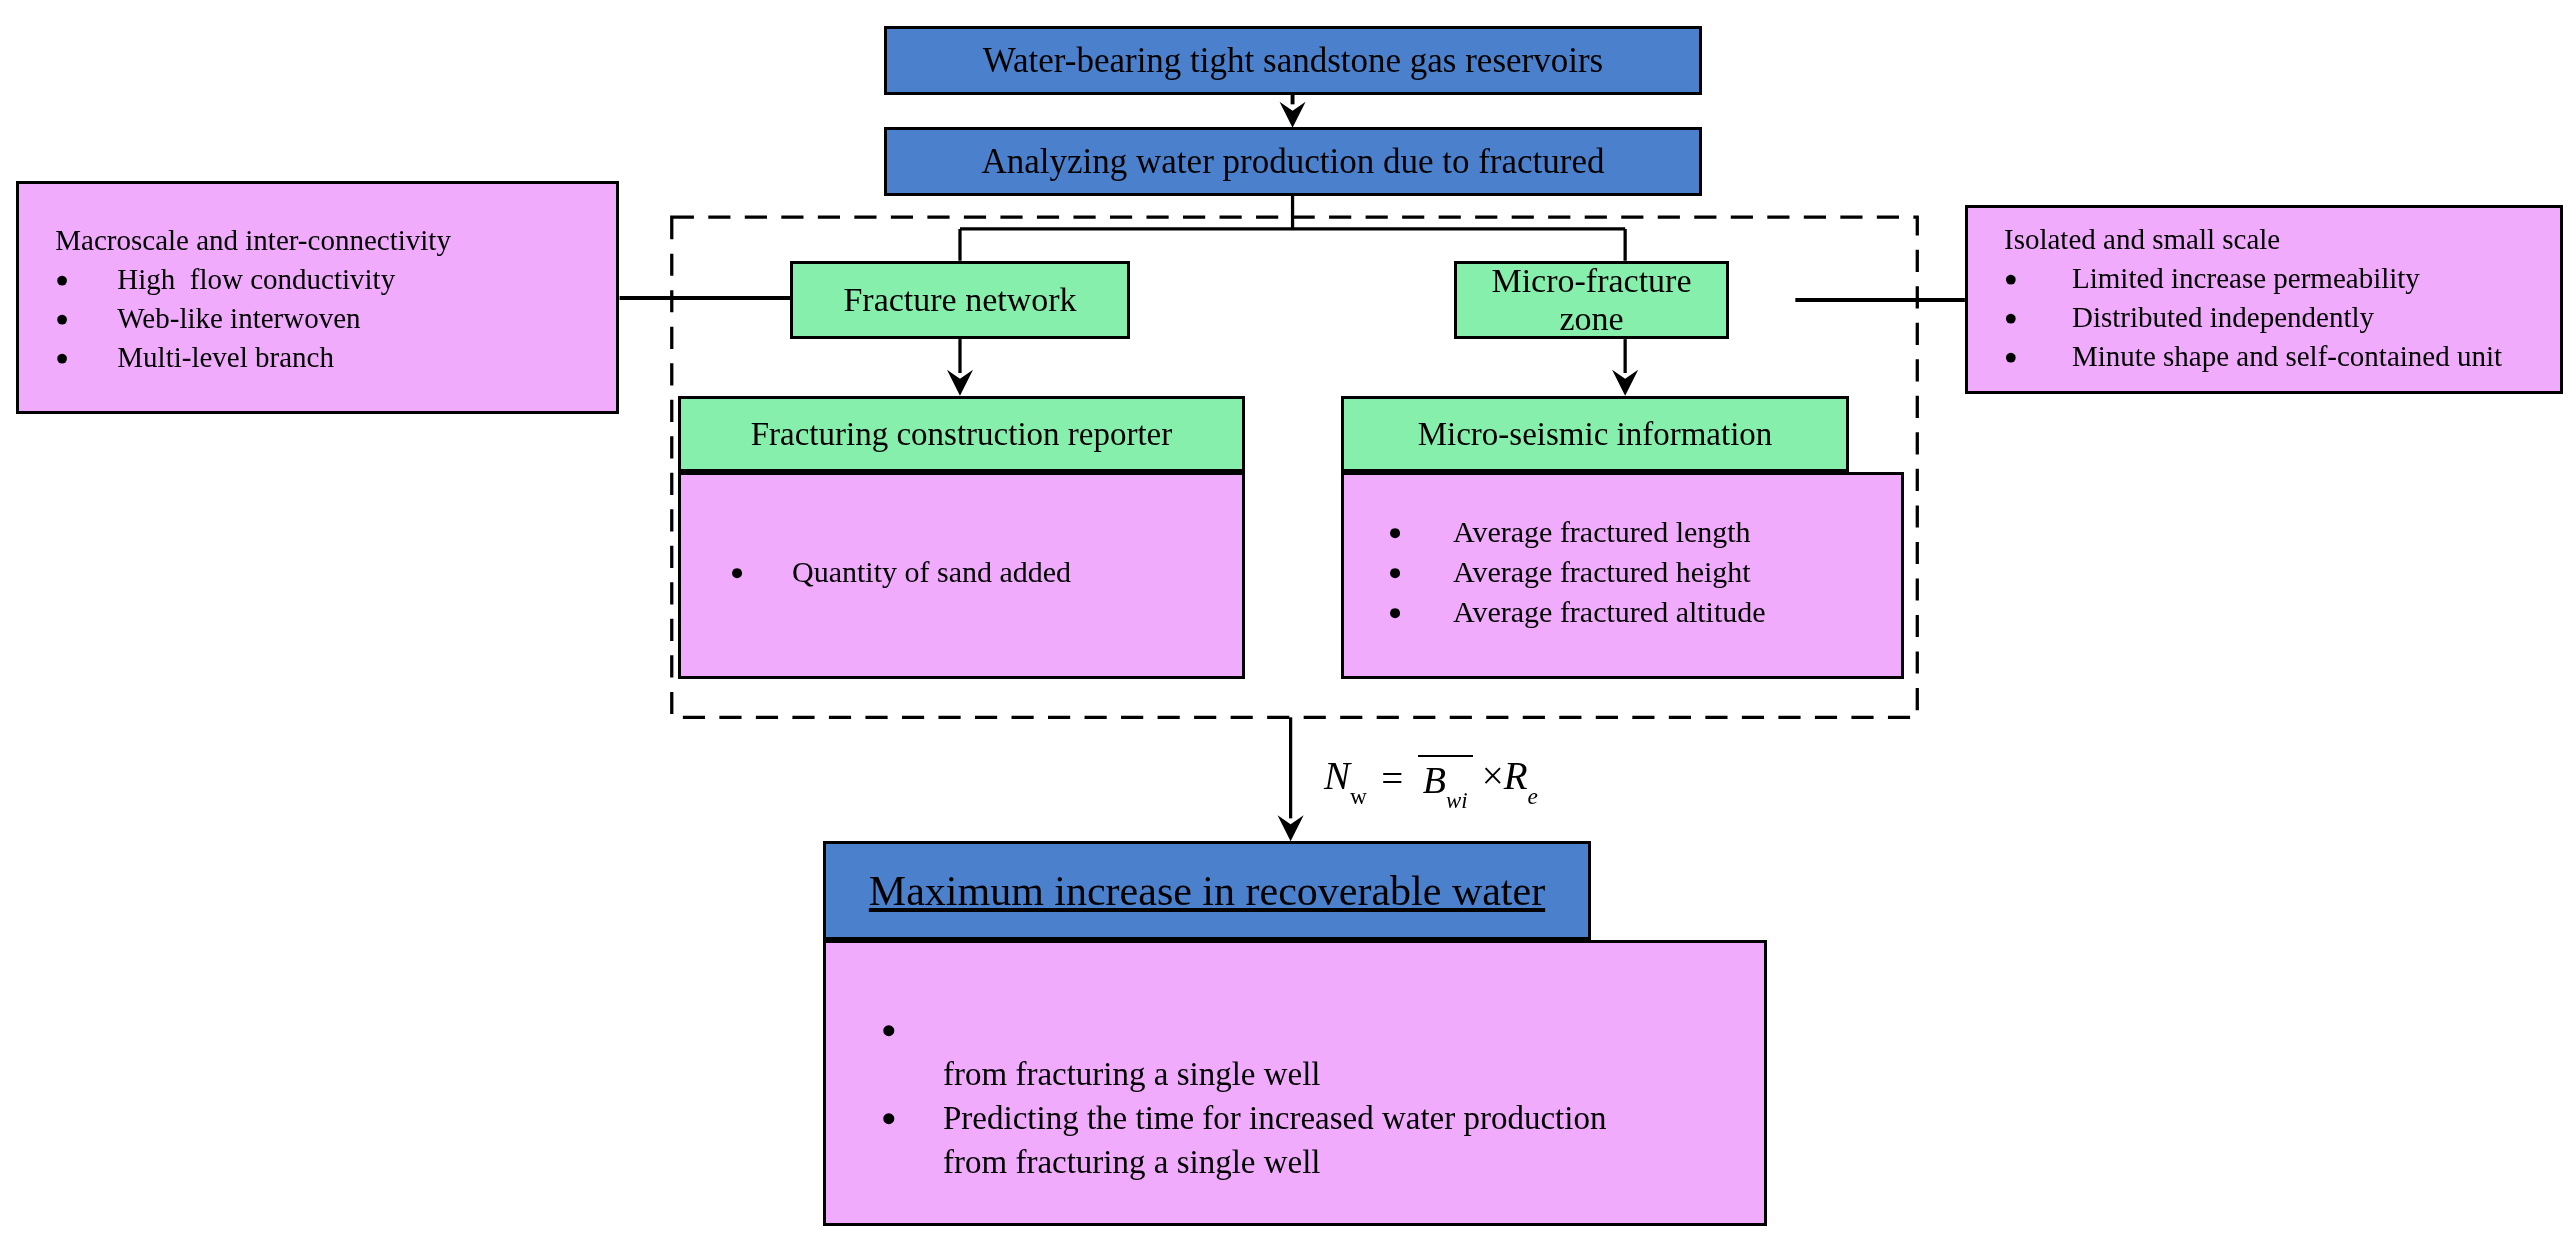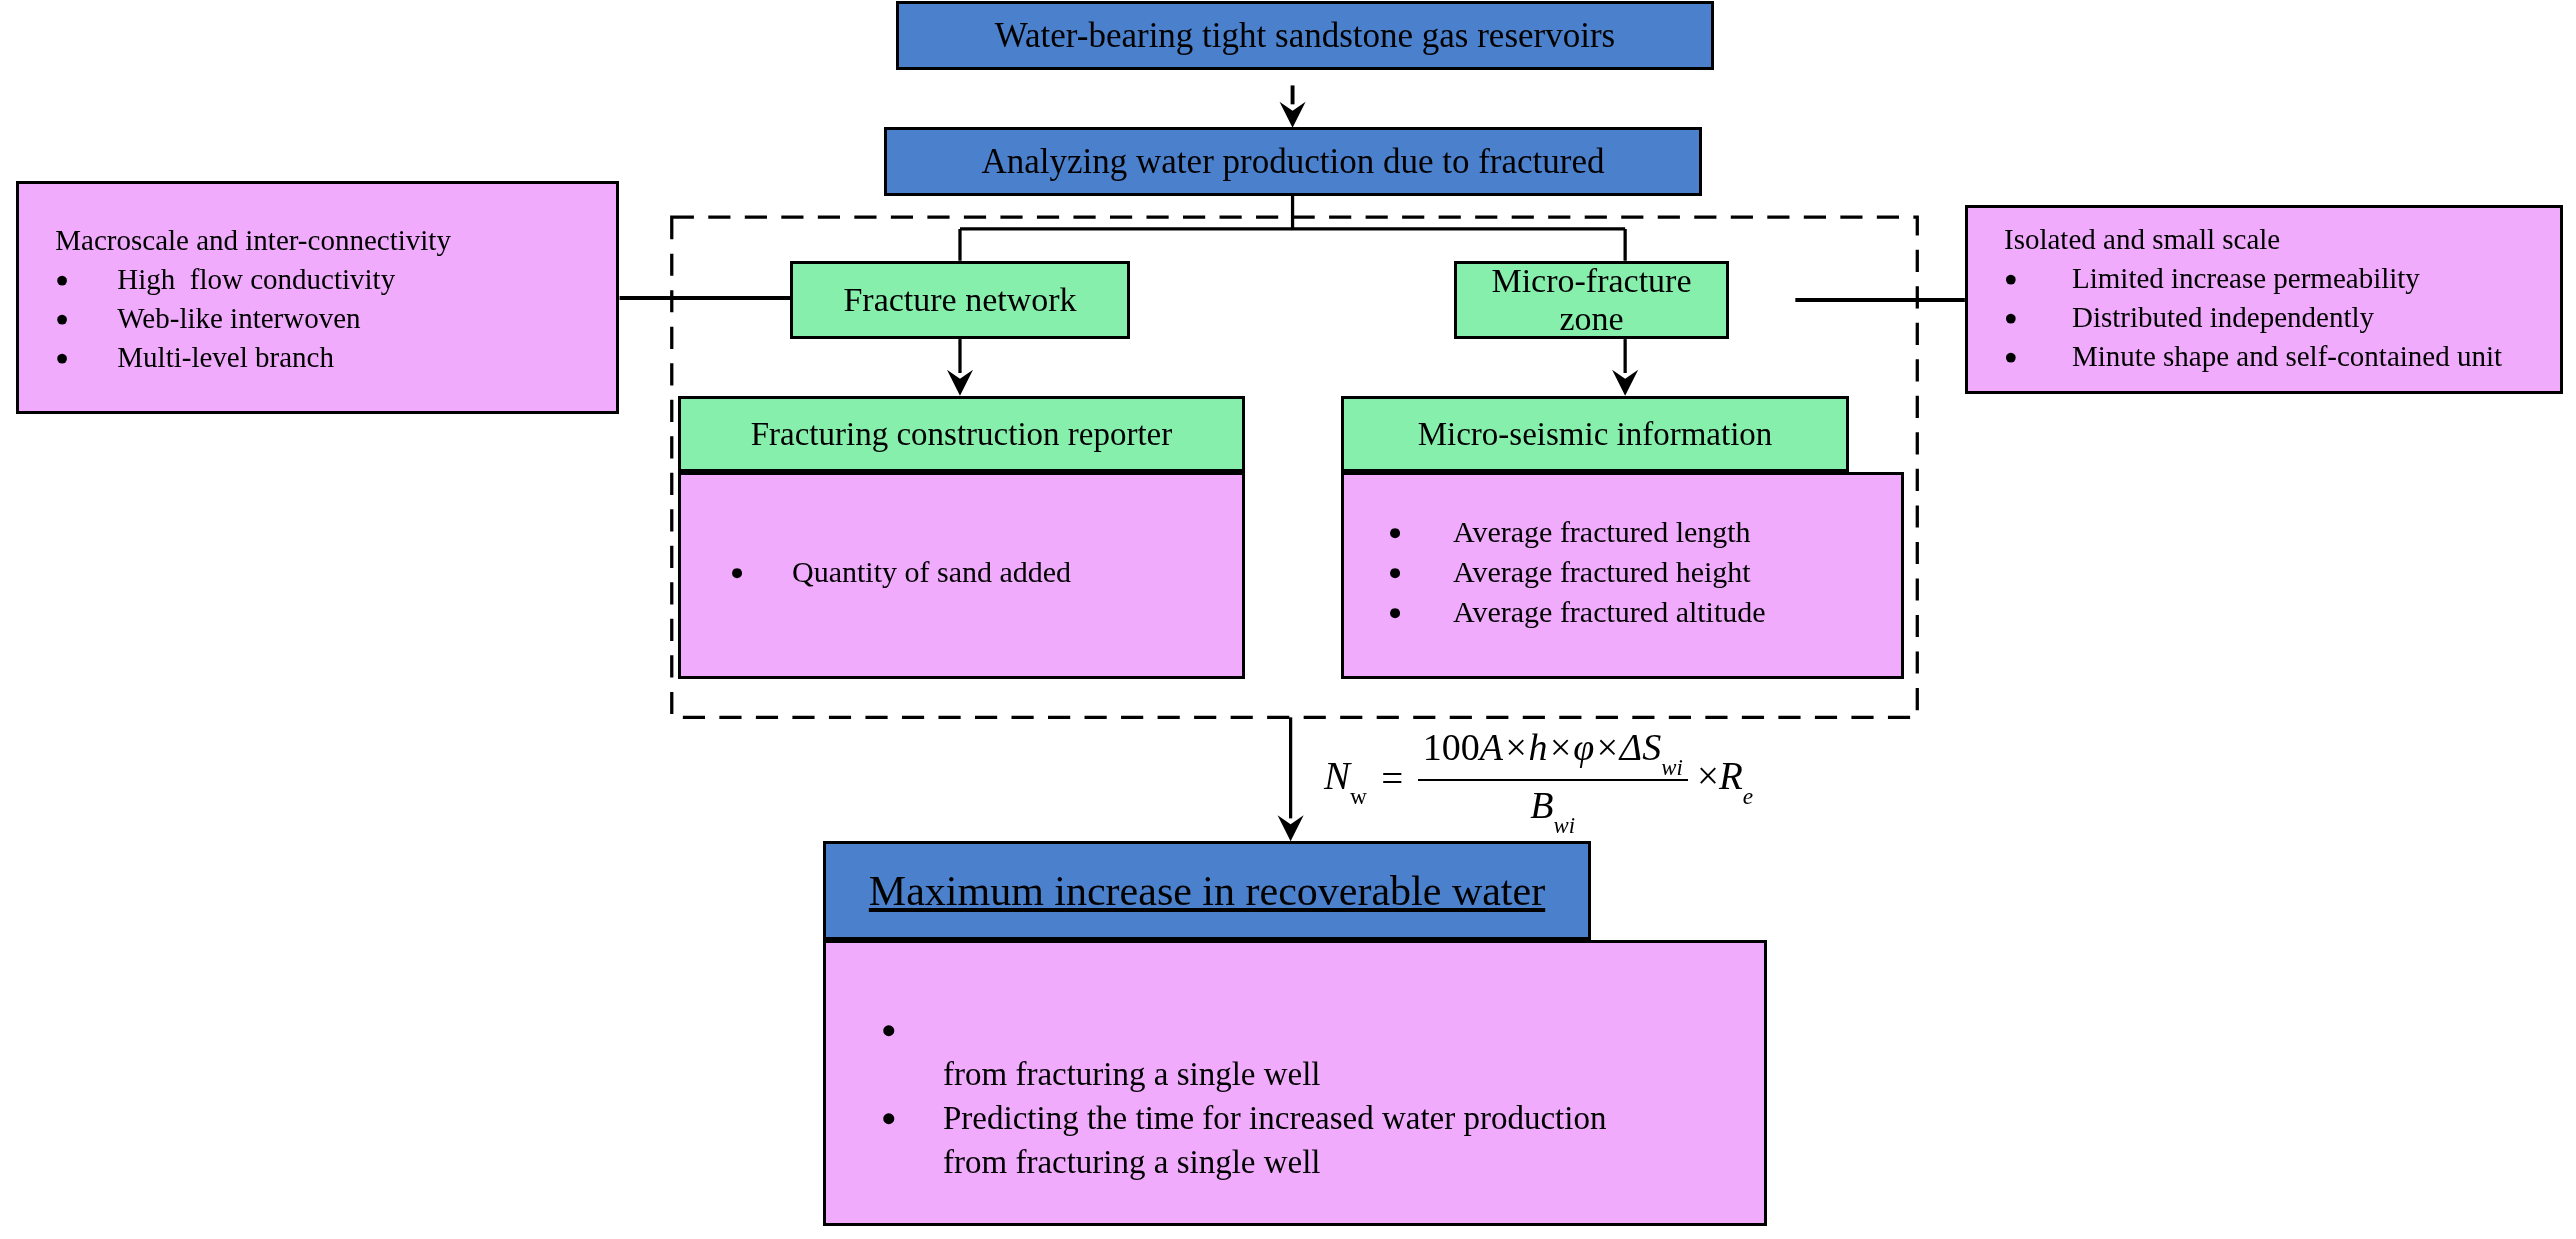--- a/index.html
+++ b/index.html
@@ -35,7 +35,7 @@
 
   
   #box-a, #box-b { left: 884px; width: 818px; height: 69px; font-size: 35px; }
-  #box-a { top: 1px; margin-left: 12px; }
+  #box-a { top: 26px; }
   #box-b { top: 127px; }
 
   

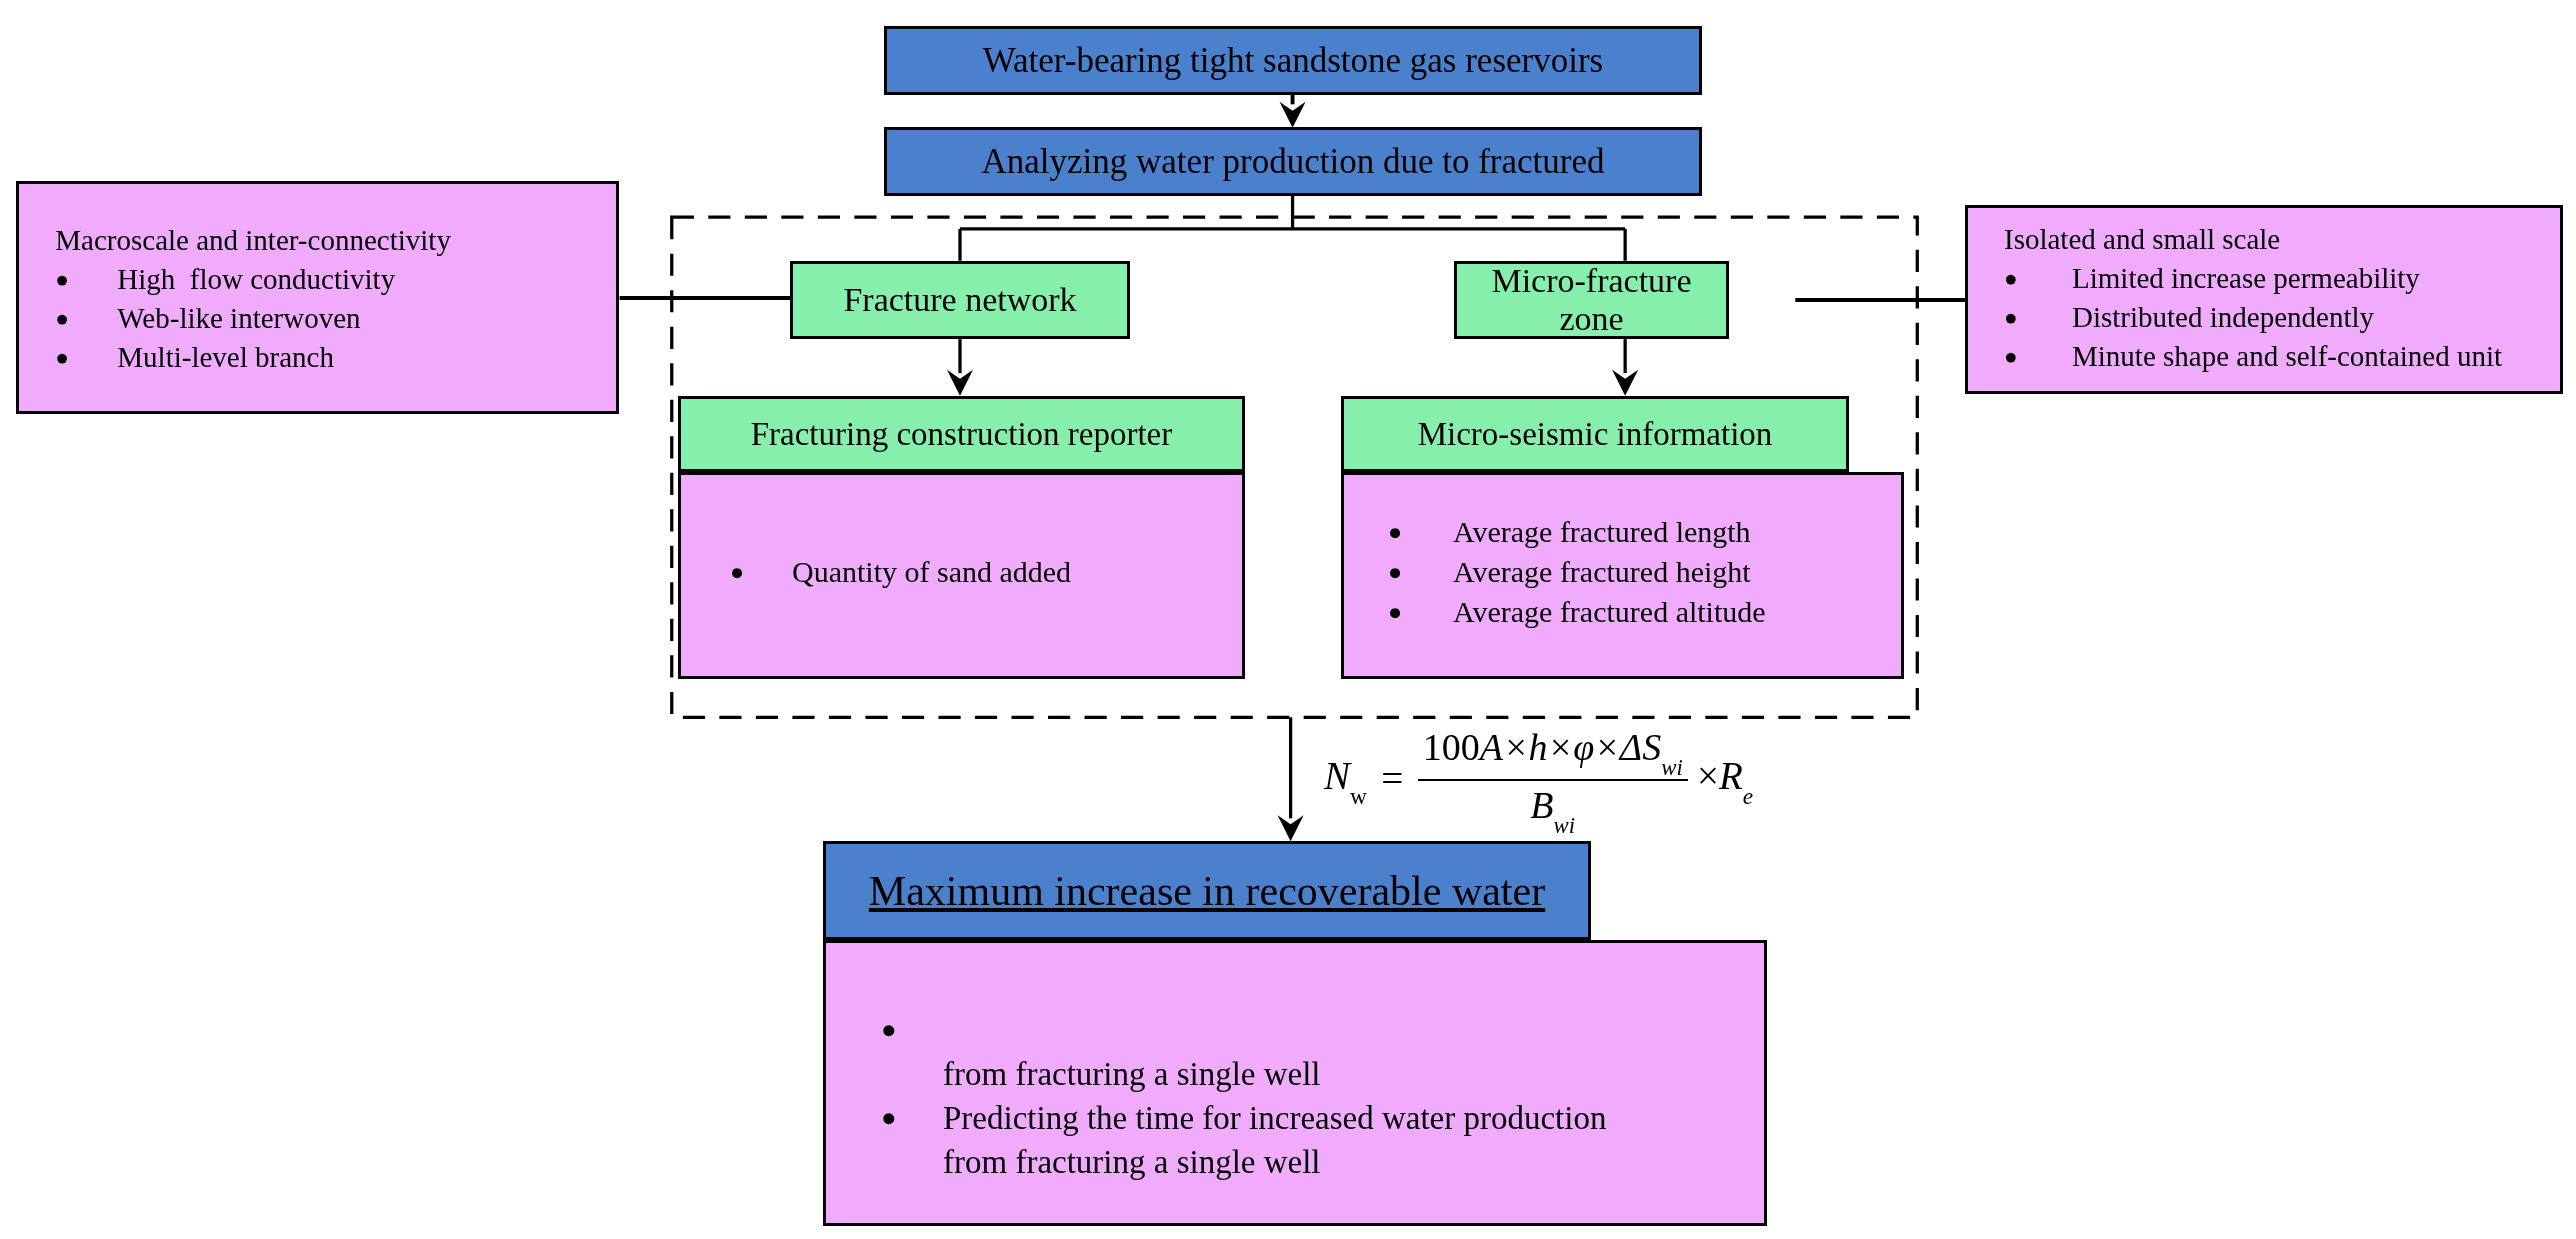--- a/index.html
+++ b/index.html
@@ -184,7 +184,6 @@
   <span class="lhs"><span class="var">N</span><sub style="font-style:normal">w</sub></span>
   <span class="eq">=</span>
   <span class="frac">
-    <span class="num"><span>100</span><span class="var">A×h×φ×ΔS</span><sub>wi</sub></span>
     <span class="bar"></span>
     <span class="den"><span class="var">B</span><sub>wi</sub></span>
   </span>

